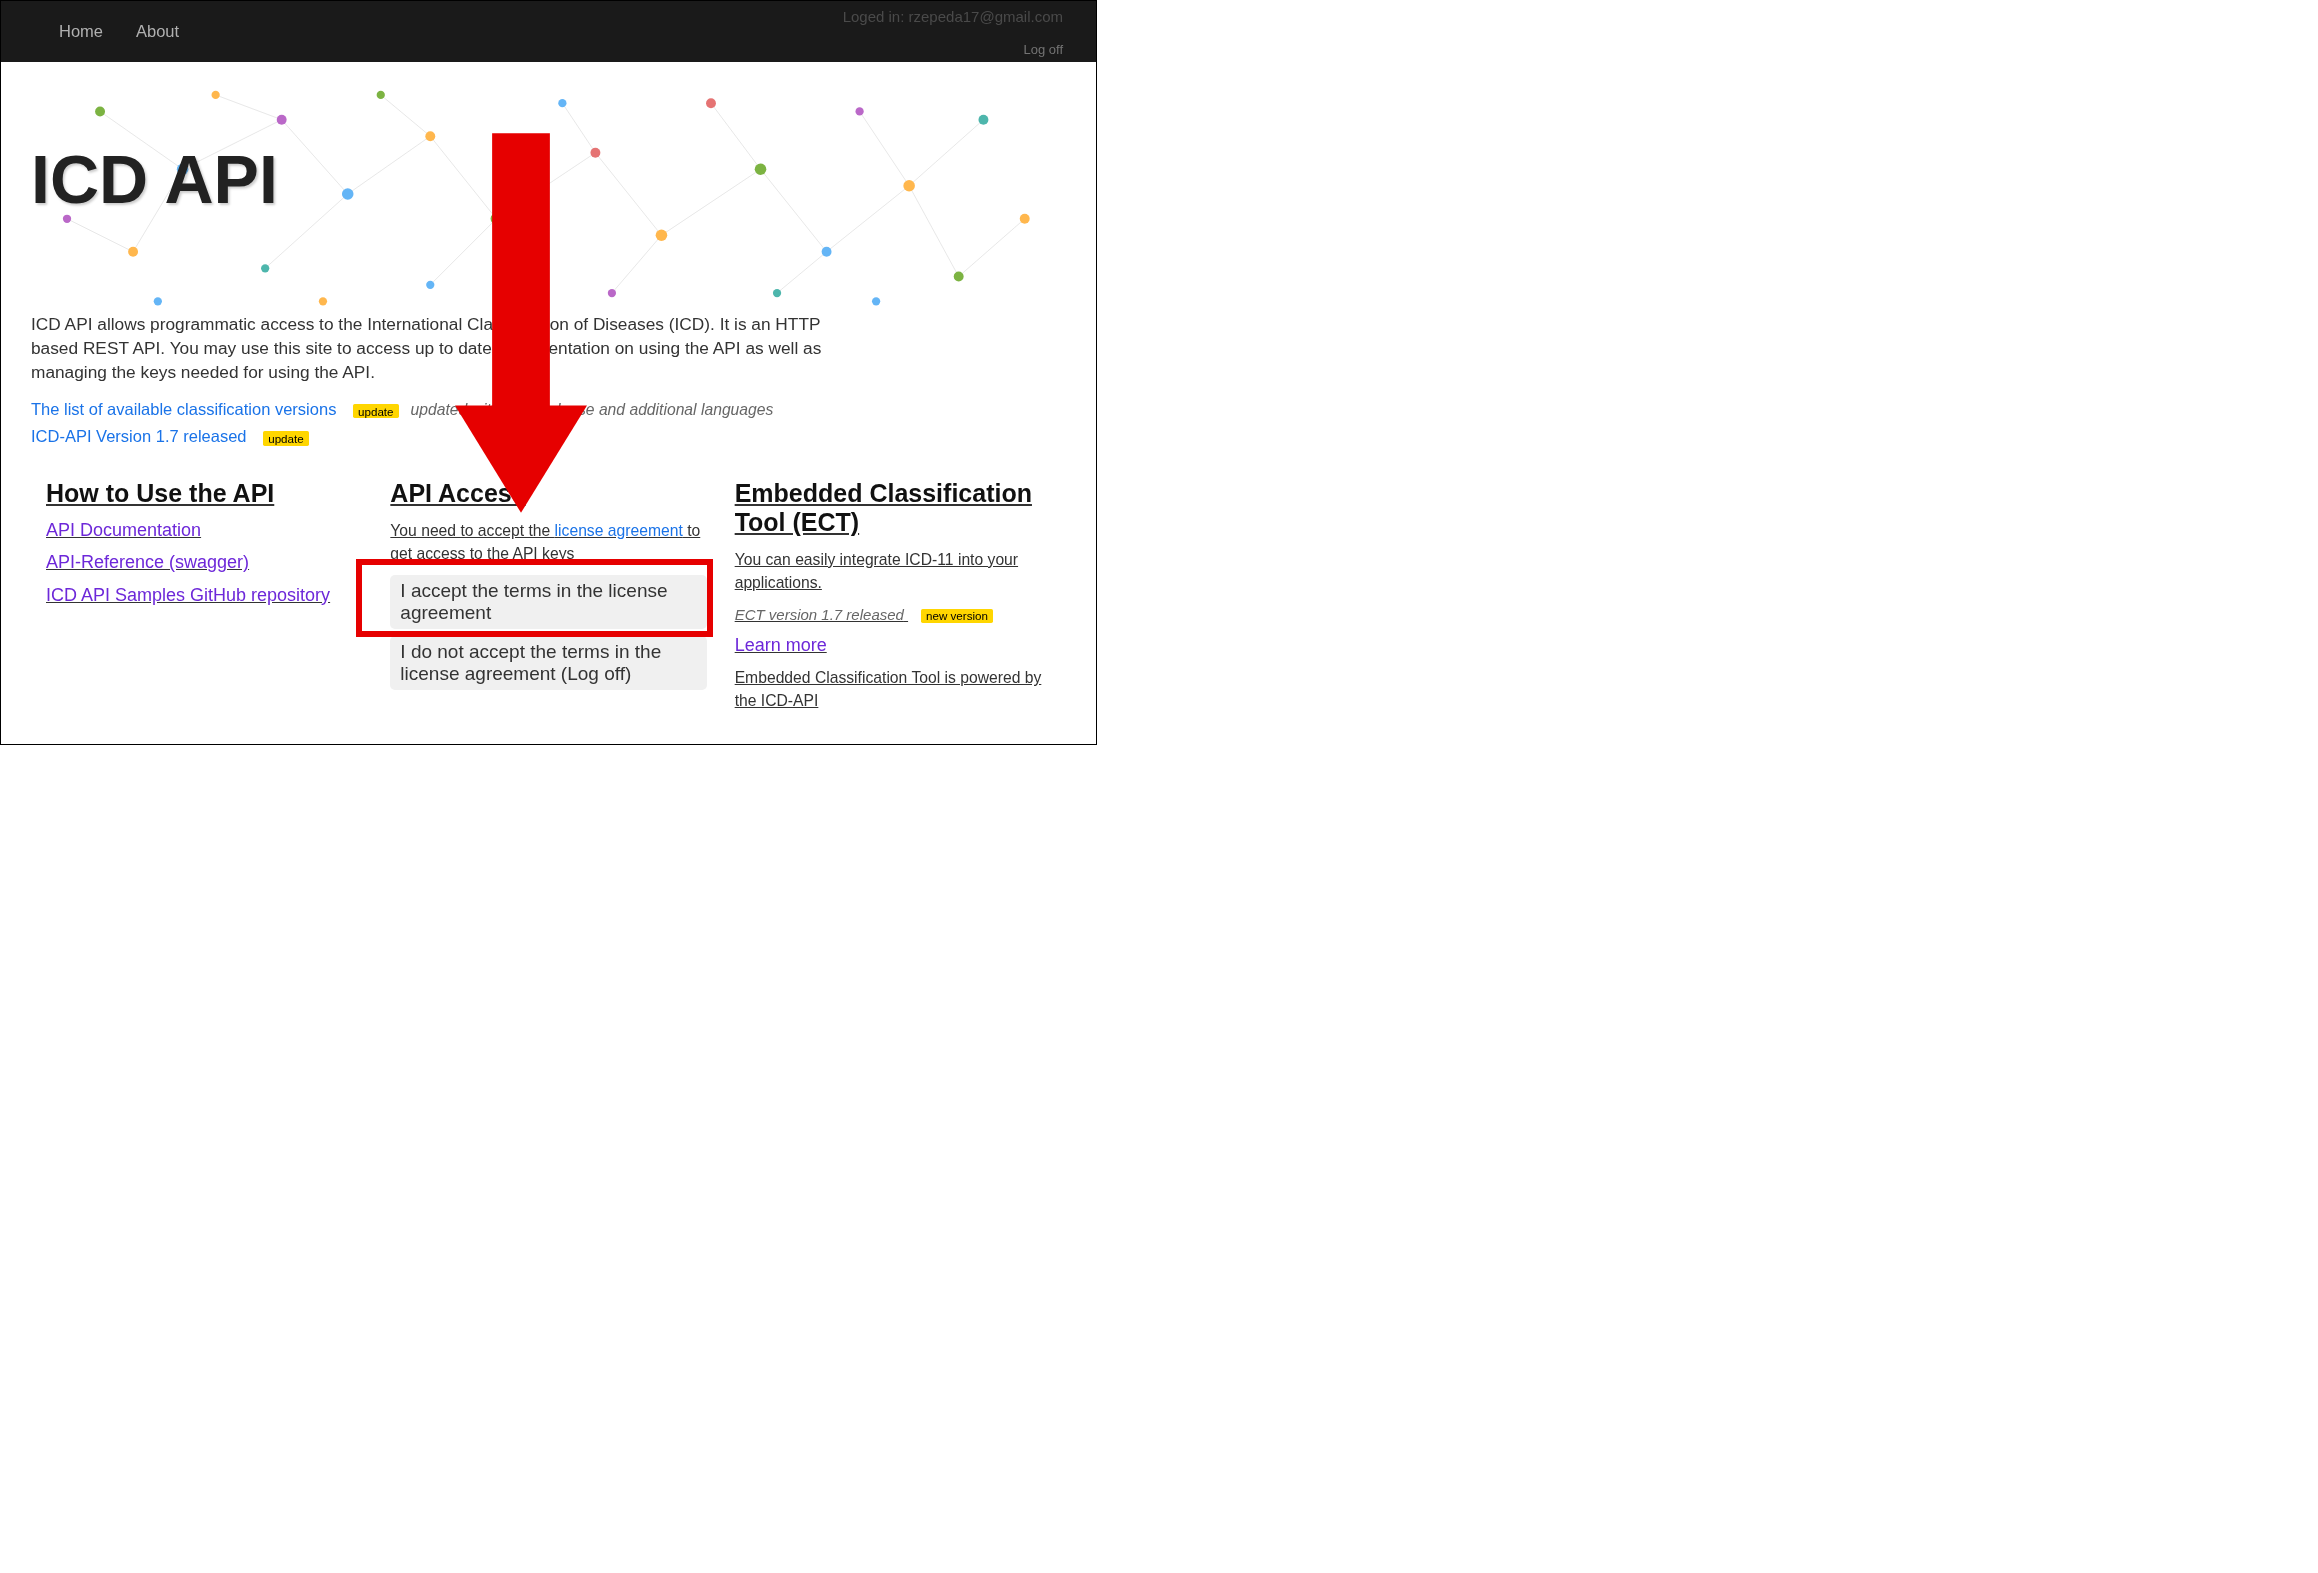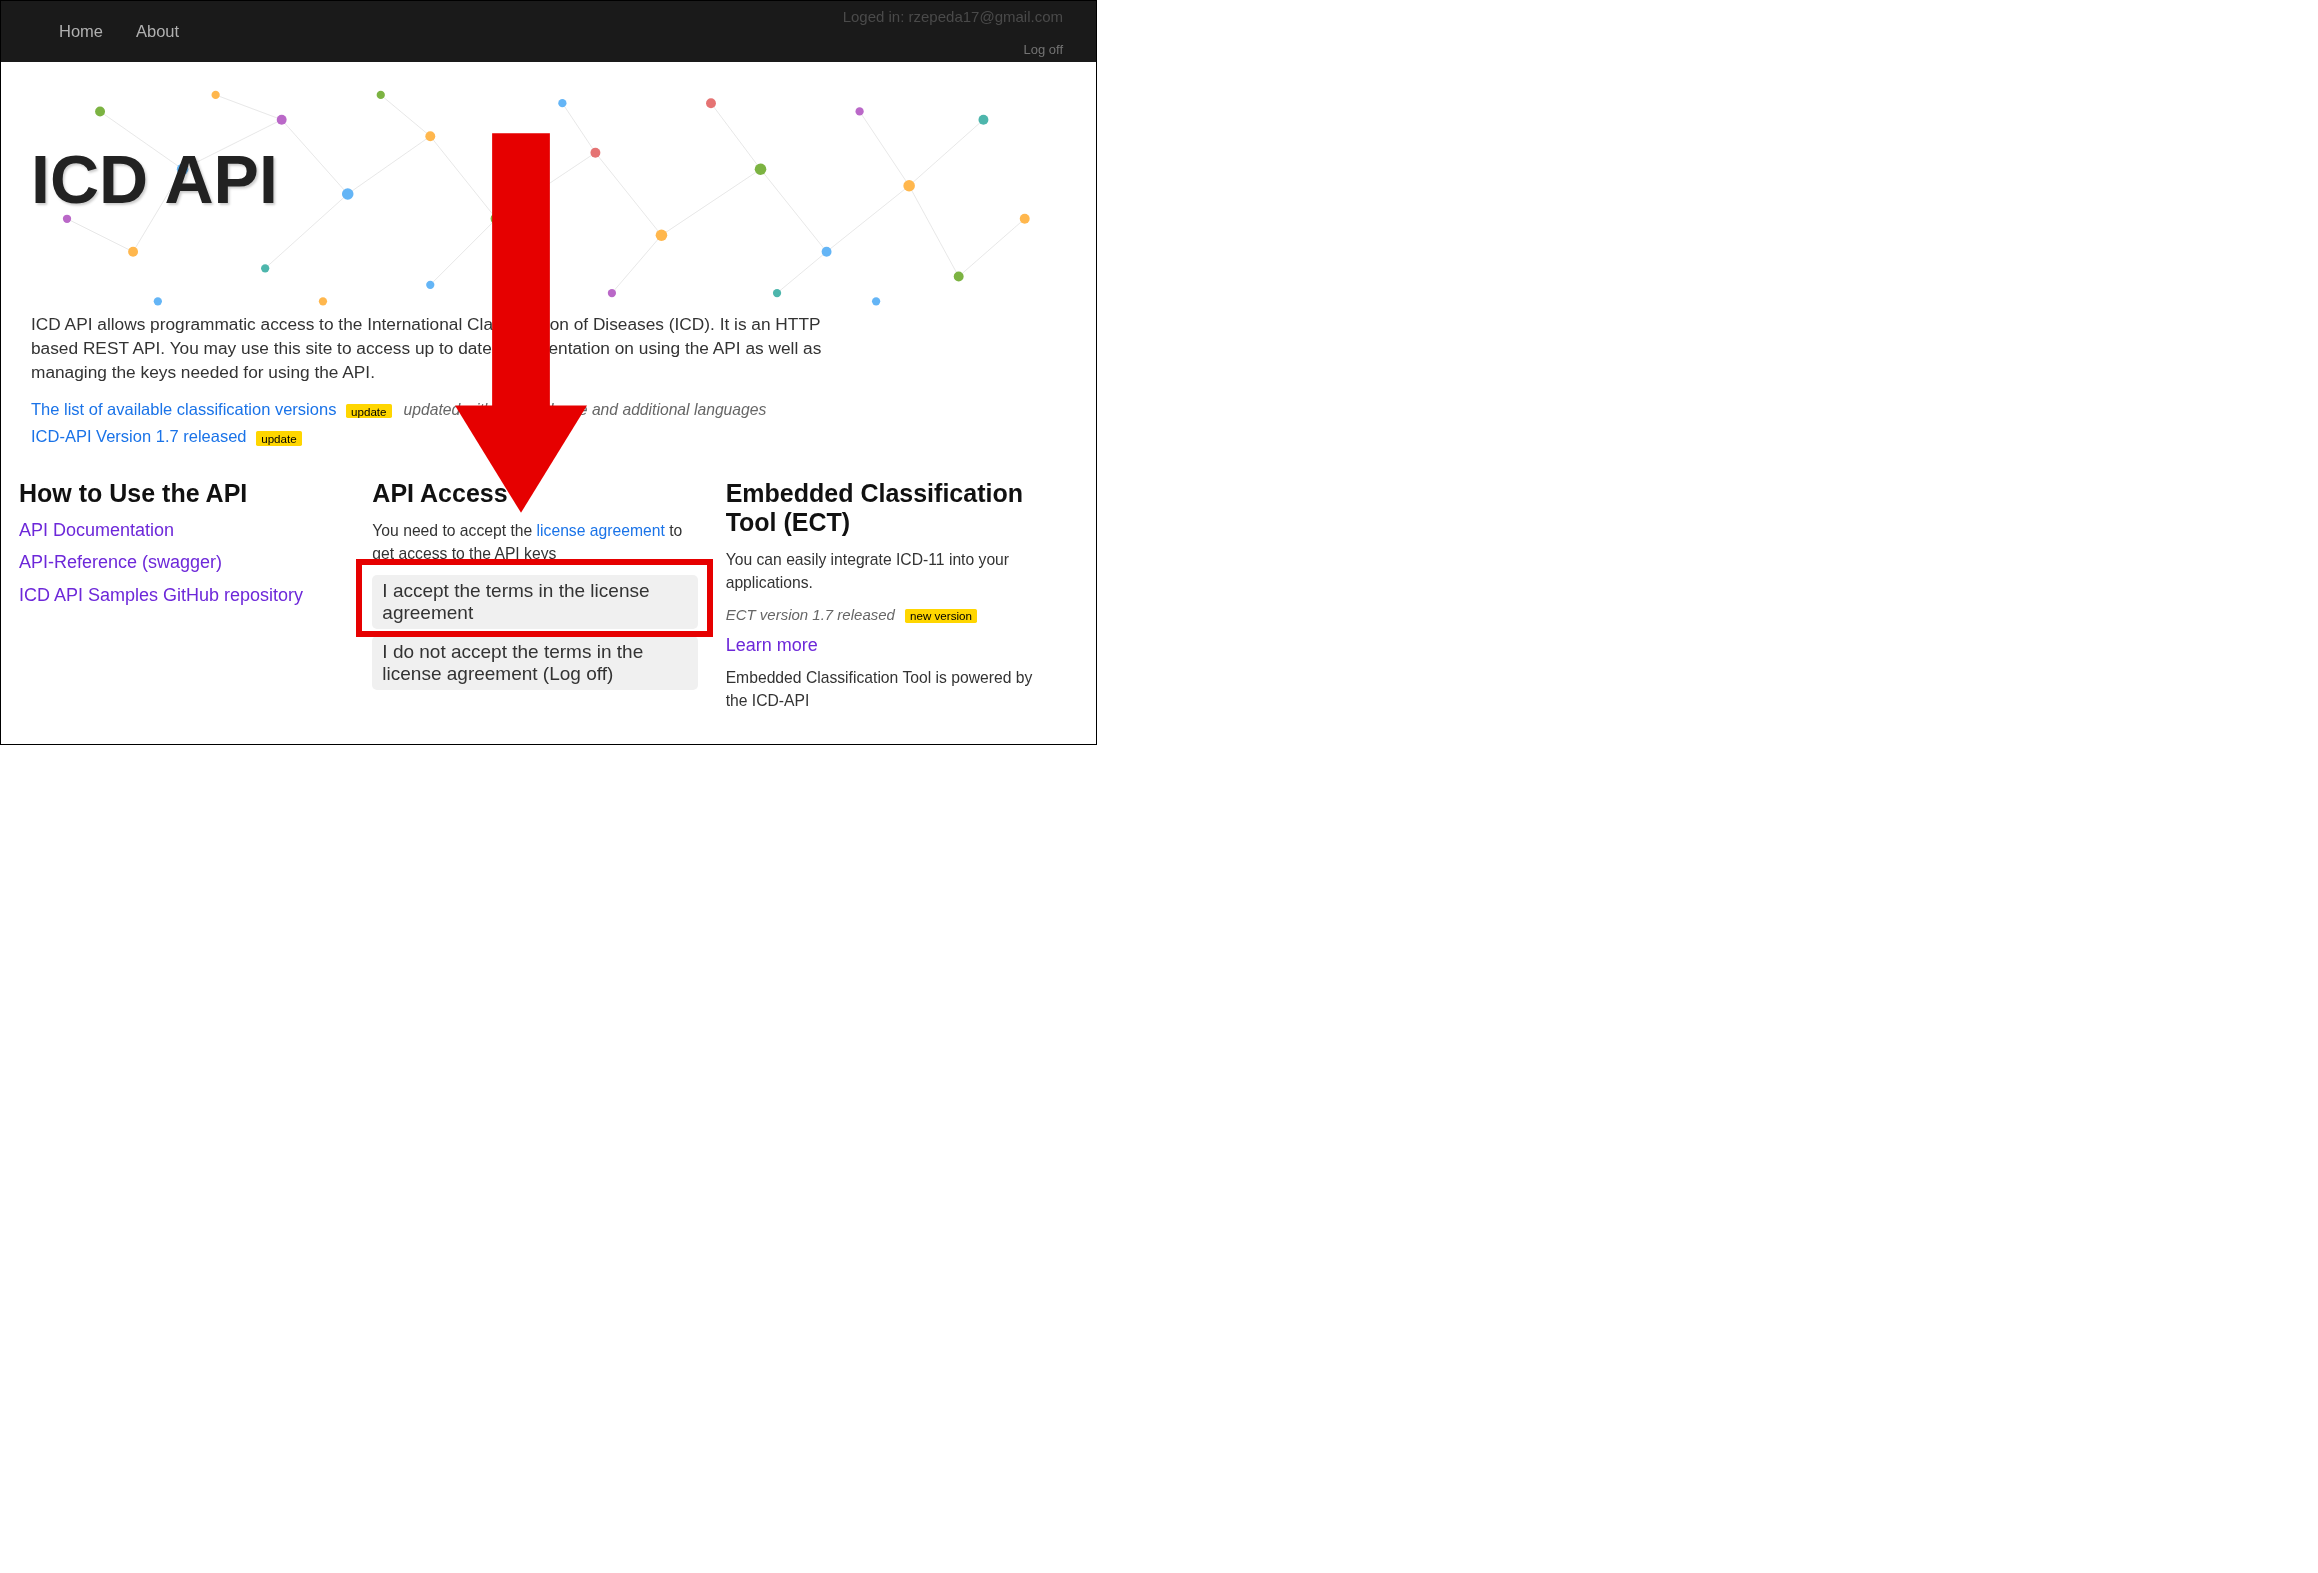--- a/index.html
+++ b/index.html
@@ -21,7 +21,7 @@
 
 .update-line { margin-bottom: 8.3px; }
 .update-line a { color: #1a73e8; text-decoration: none; font-size: 16.5px; }
-.badge { display: inline-block; padding: 0.8px 5px; font-size: 11.6px; border-radius: 1.7px; vertical-align: middle; margin-left: 6px; }
+.badge { display: inline-block; padding: 0.8px 5px; font-size: 11.6px; border-radius: 1.7px; vertical-align: middle; margin-left: 13px; }
 .badge-update { background: #ffd600; color: #000; }
 .badge-draft { background: #c8e6c9; color: #2e7d32; }
 .badge-new { background: #ffd600; color: #000; }

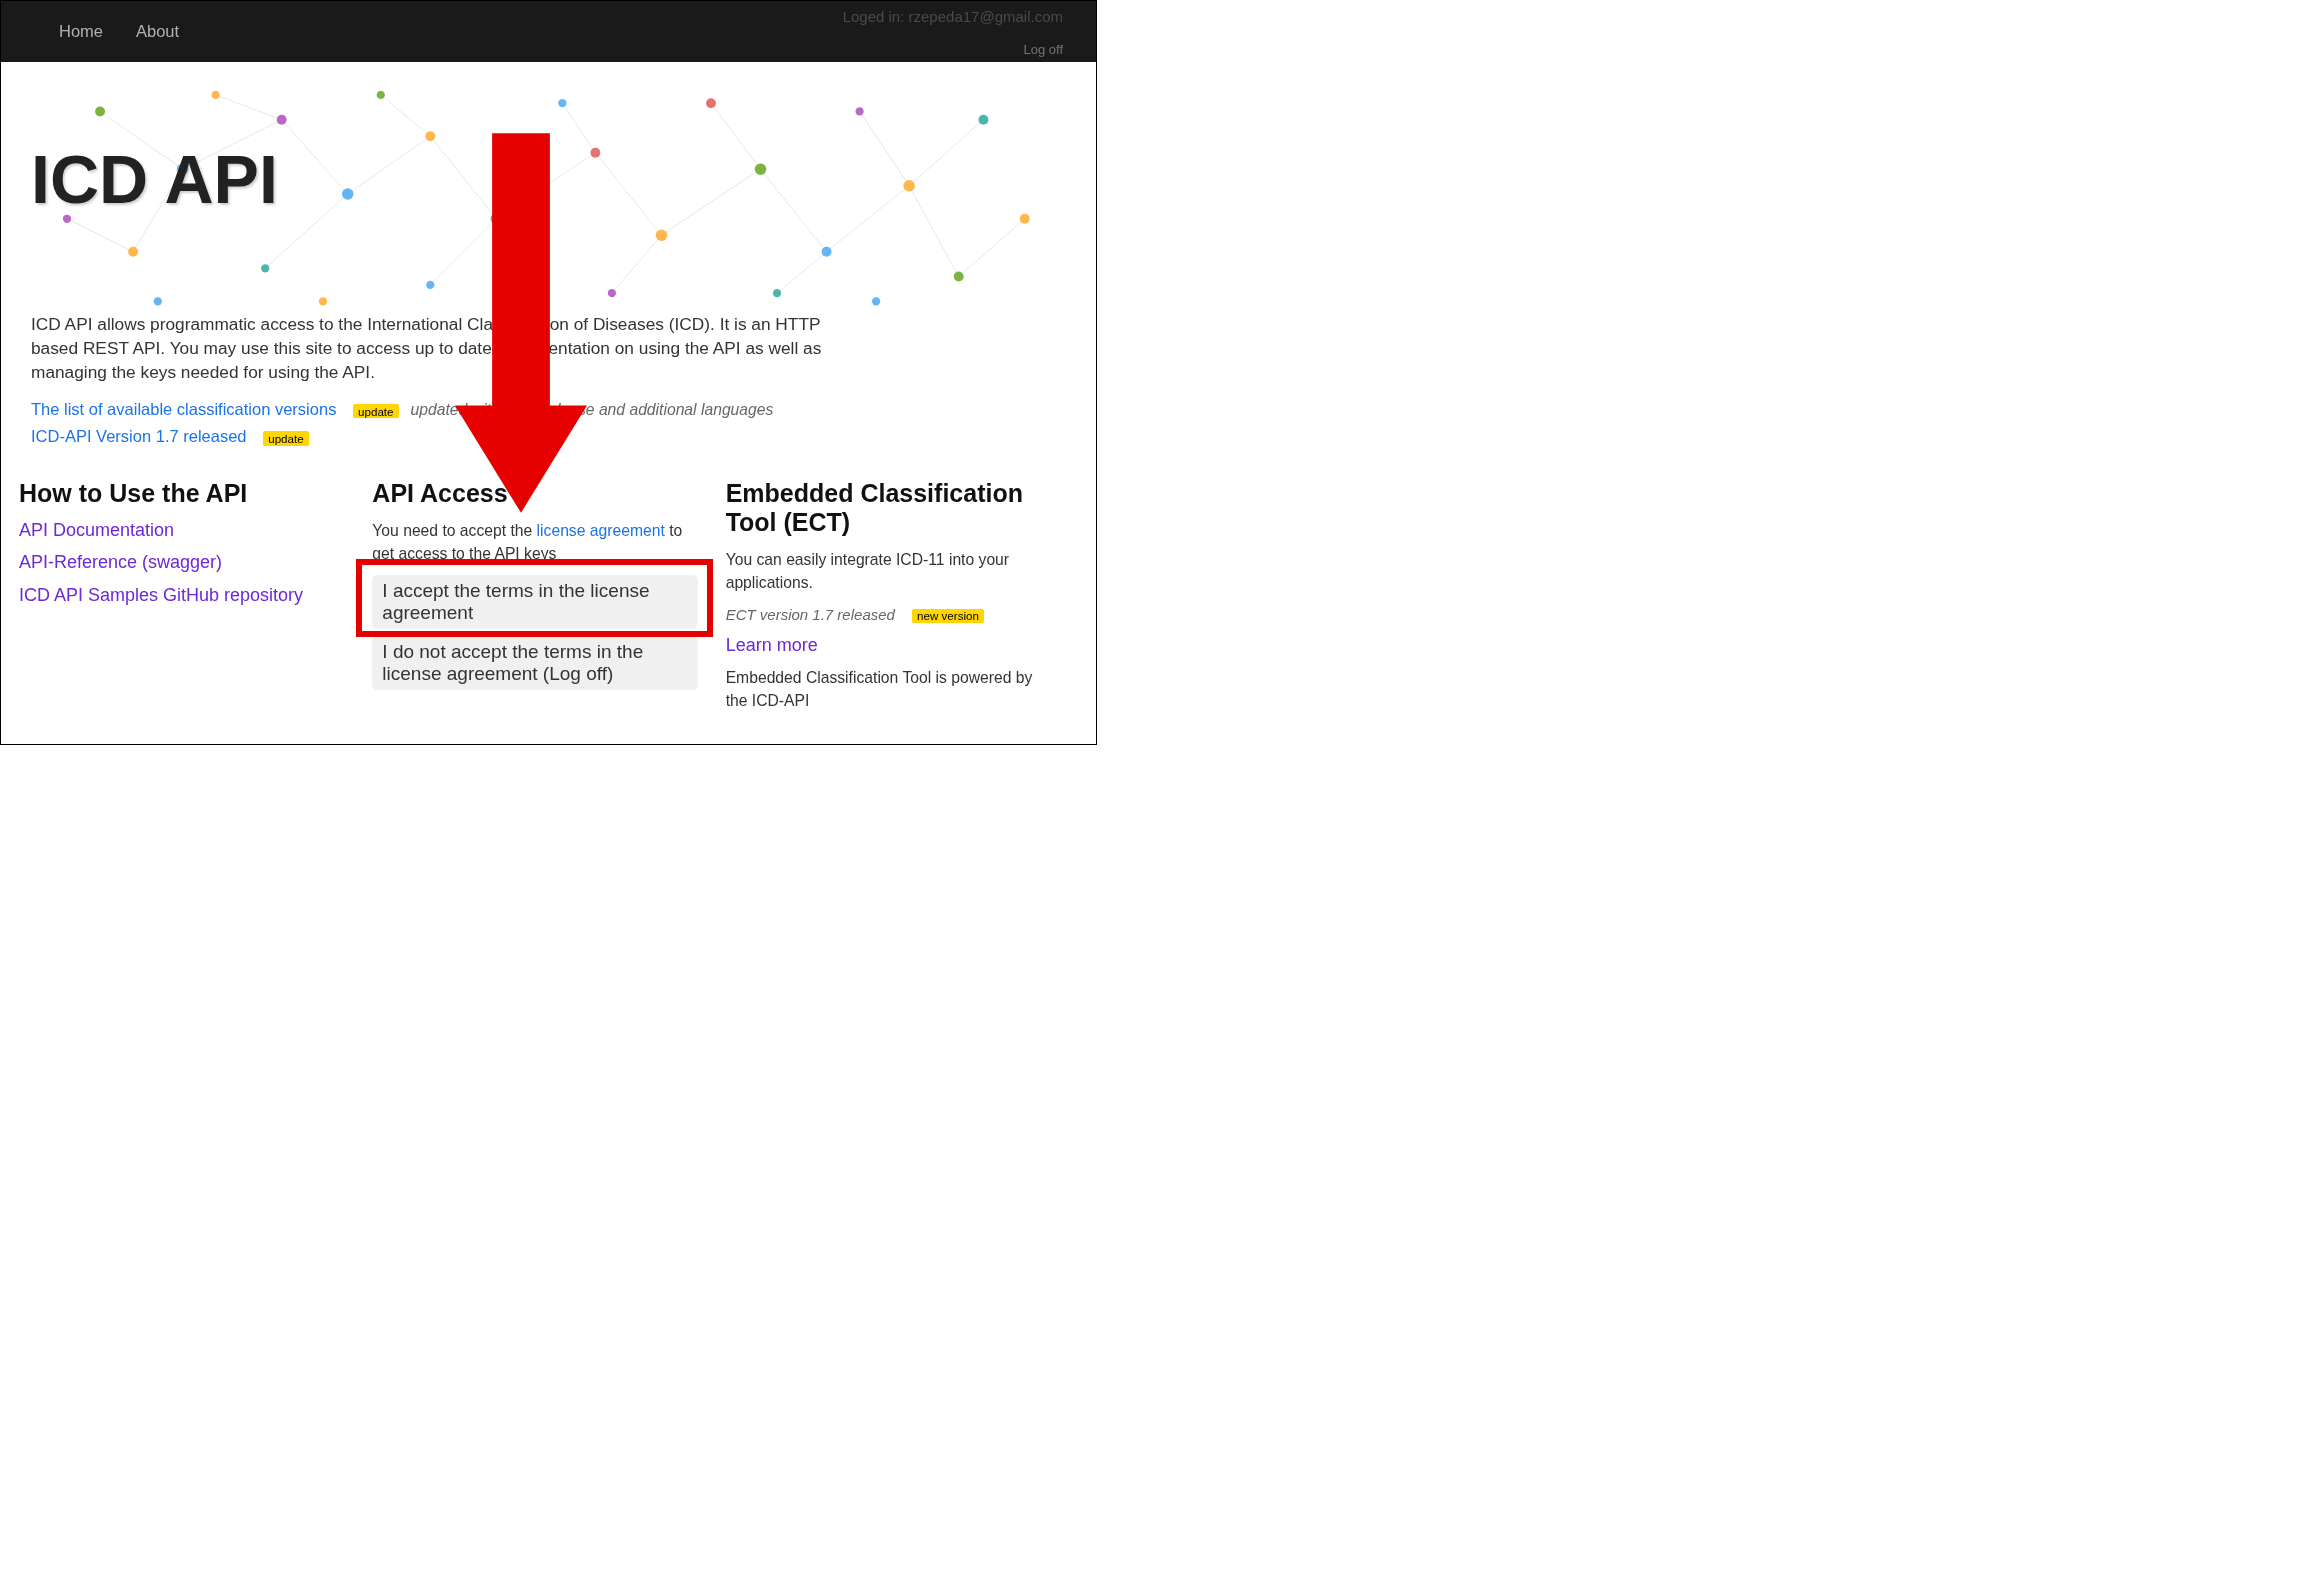--- a/index.html
+++ b/index.html
@@ -27,7 +27,7 @@
 .badge-new { background: #ffd600; color: #000; }
 .update-note { font-style: italic; color: #666; font-size: 15.7px; margin-left: 8.3px; }
 
-.columns { display: flex; gap: 28px; padding: 25px 45px 0 18px; }
+.columns { display: flex; gap: 28px; padding: 25px 45px 0 45px; text-decoration: underline; }
 .col { flex: 1; }
 .col h2 { font-size: 25px; font-weight: 700; margin-bottom: 11.6px; color: #111; }
 .col-link { display: block; color: #6d28d9; text-decoration: none; font-size: 18px; margin-bottom: 11.6px; }

